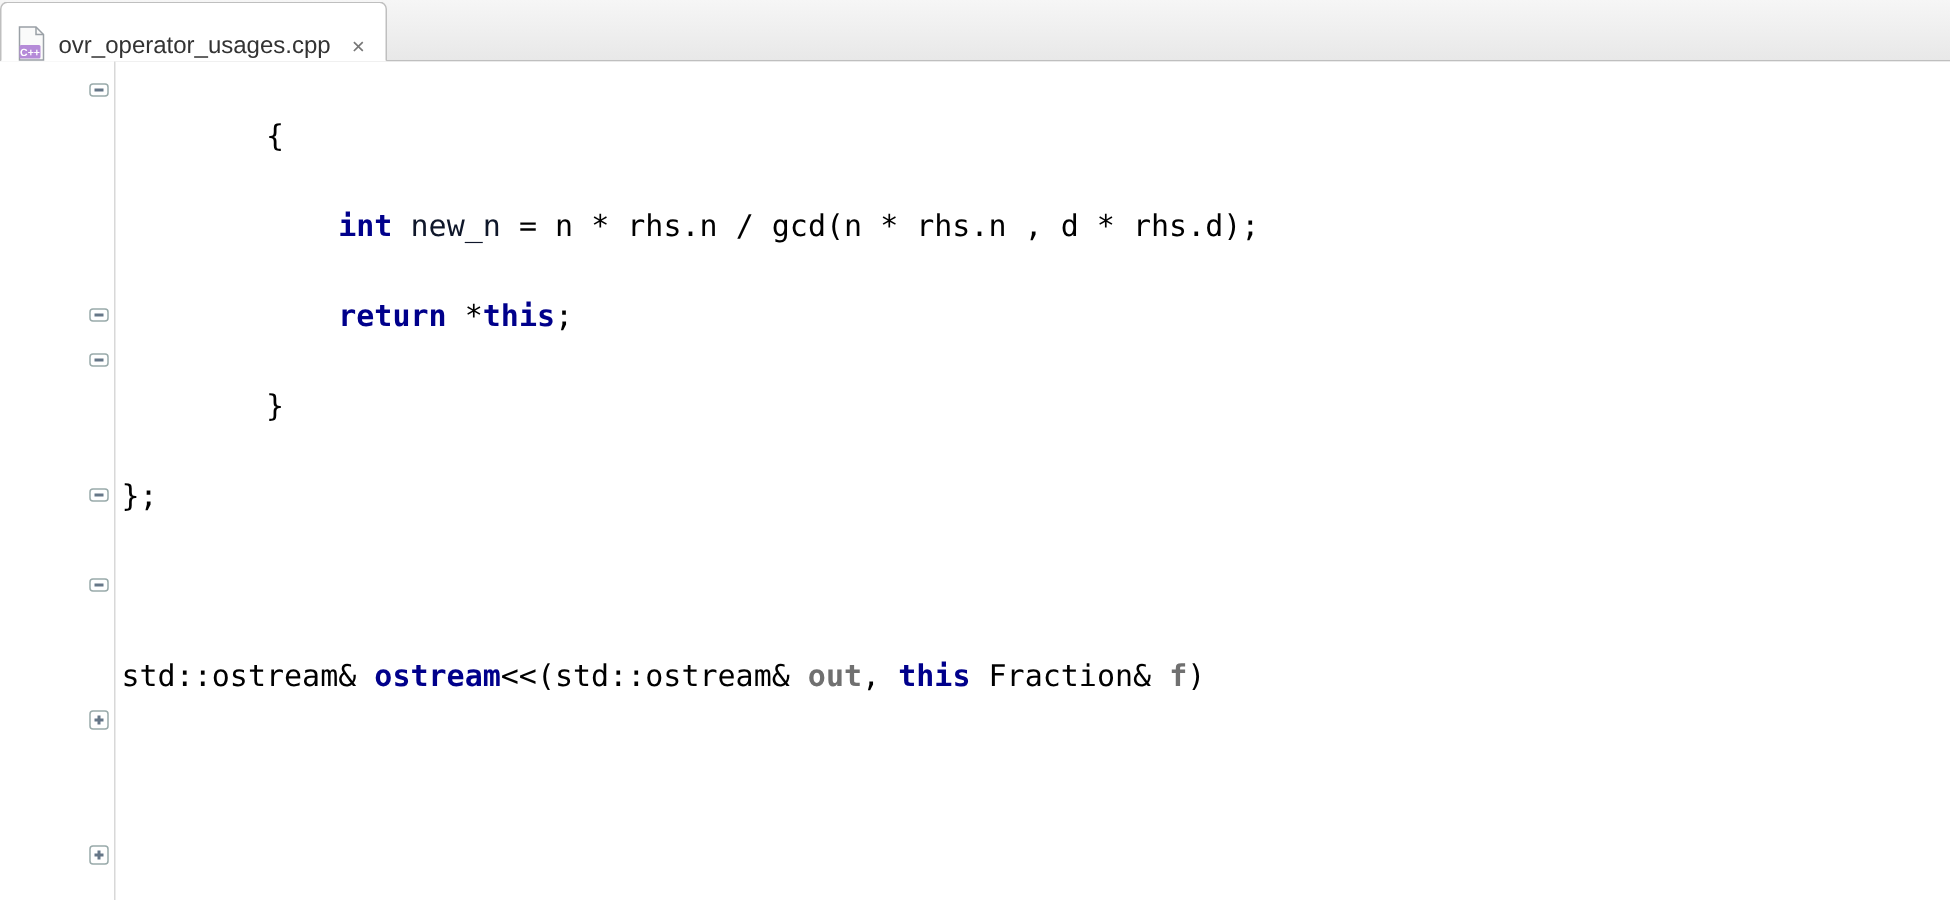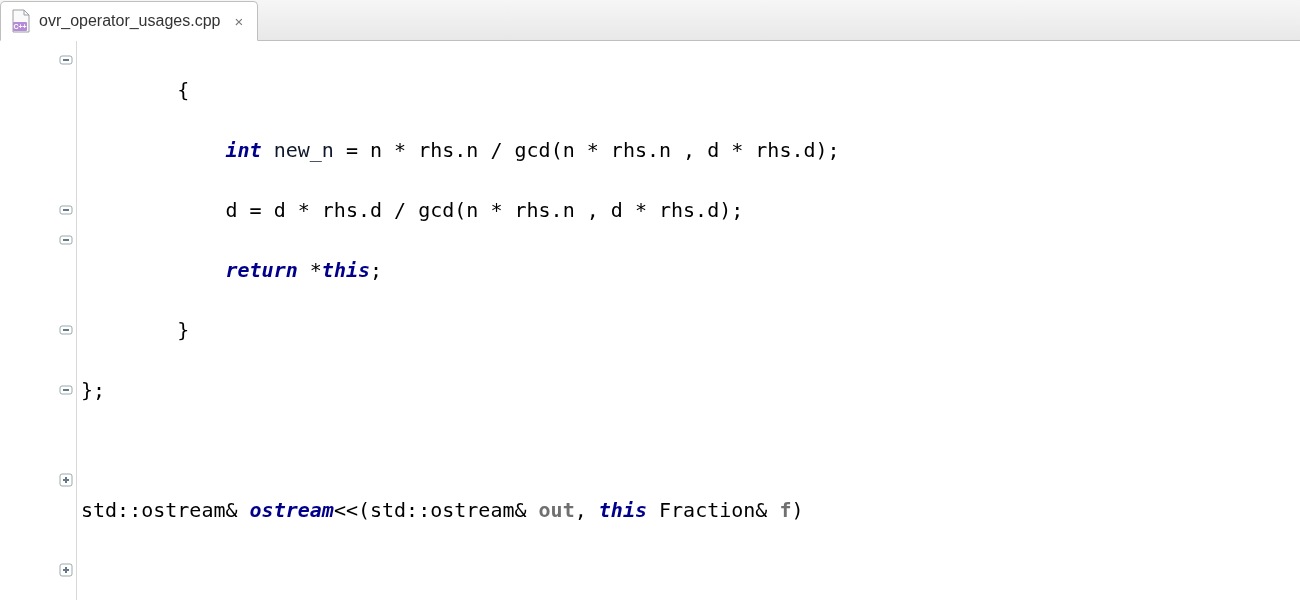--- a/index.html
+++ b/index.html
@@ -21,7 +21,7 @@
   }
   .tab {
     display: flex;
-    align-items: center;
+    align-items: flex-end;
     height: 40px;
     padding: 0 14px 0 10px;
     background: #ffffff;

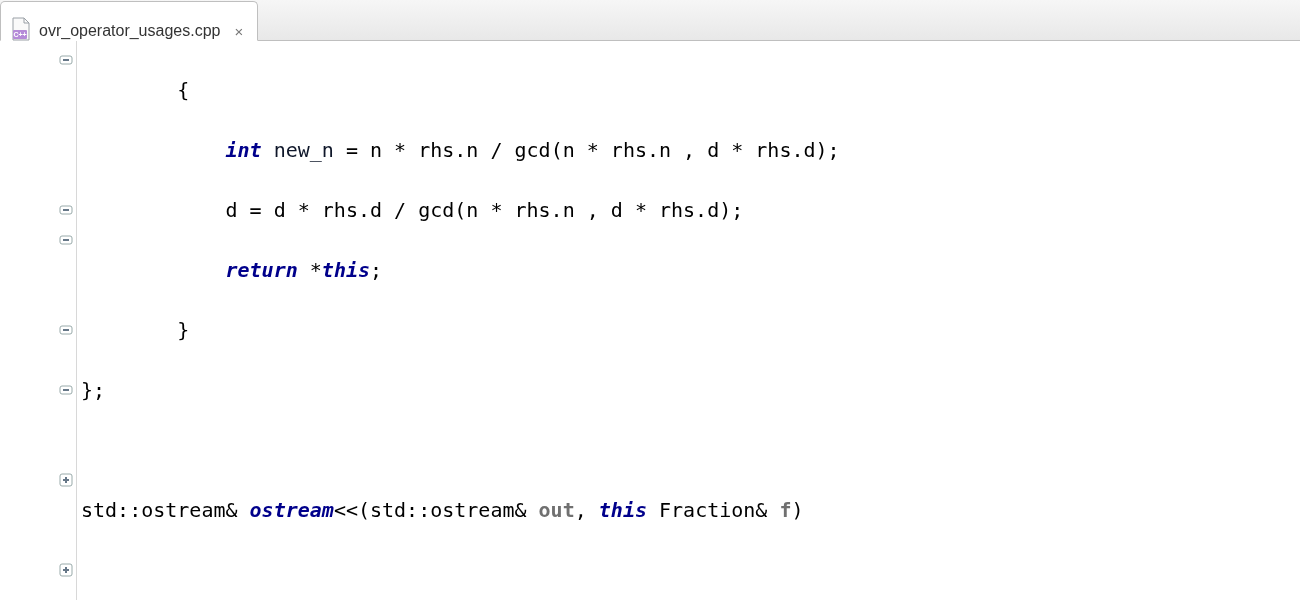--- a/index.html
+++ b/index.html
@@ -83,7 +83,7 @@
     white-space: pre;
     color: #000;
   }
-  .kw   { color: #00008b; font-weight: bold; font-style: italic; }                       
+  .kw   { color: #00008b; font-weight: bold; }                       
   .ident{ color: #0f172a; }
   .param{ color: #707070; font-weight: bold; }
   .line { height: 30px; }

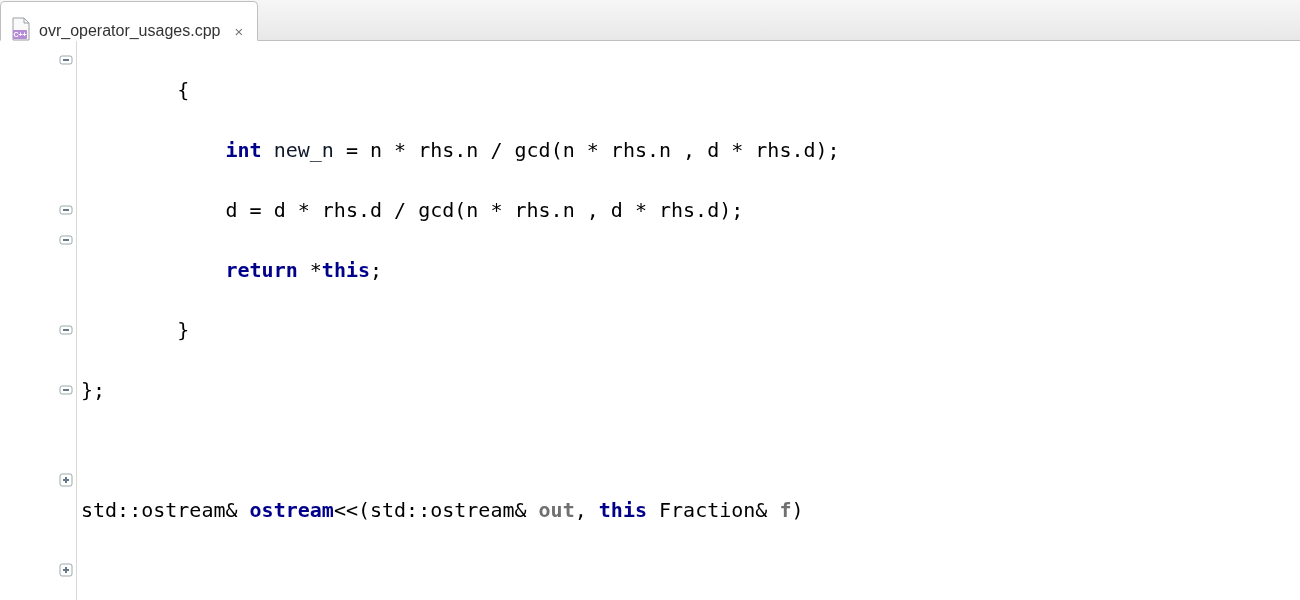--- a/index.html
+++ b/index.html
@@ -160,7 +160,6 @@
   <div class="code">
 <div class="line"><span>        {</span></div>
 <div class="line"><span>            </span><span class="kw">int</span><span> </span><span class="ident">new_n</span><span> = n * rhs.n / gcd(n * rhs.n , d * rhs.d);</span></div>
-<div class="line"><span>            d = d * rhs.d / gcd(n * rhs.n , d * rhs.d);</span></div>
 <div class="line"><span>            </span><span class="kw">return</span><span> *</span><span class="kw">this</span><span>;</span></div>
 <div class="line"><span>        }</span></div>
 <div class="line"><span>};</span></div>

